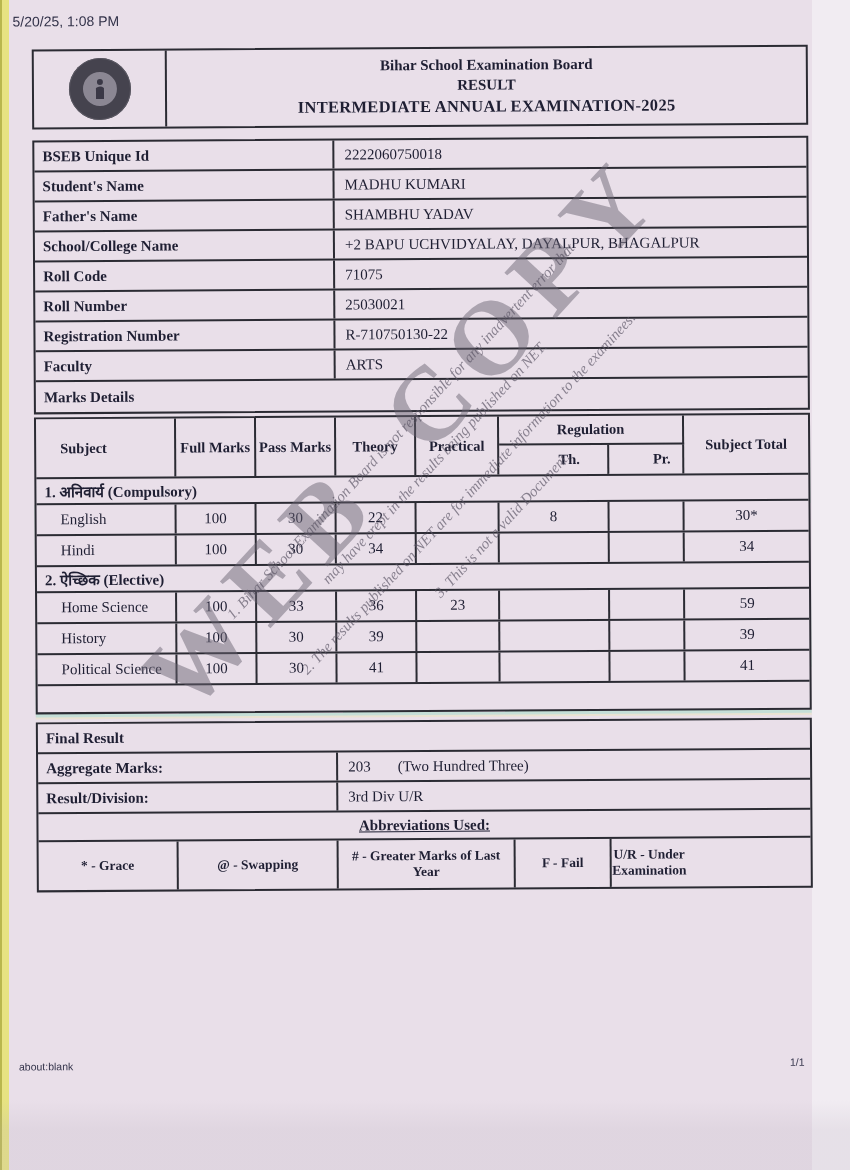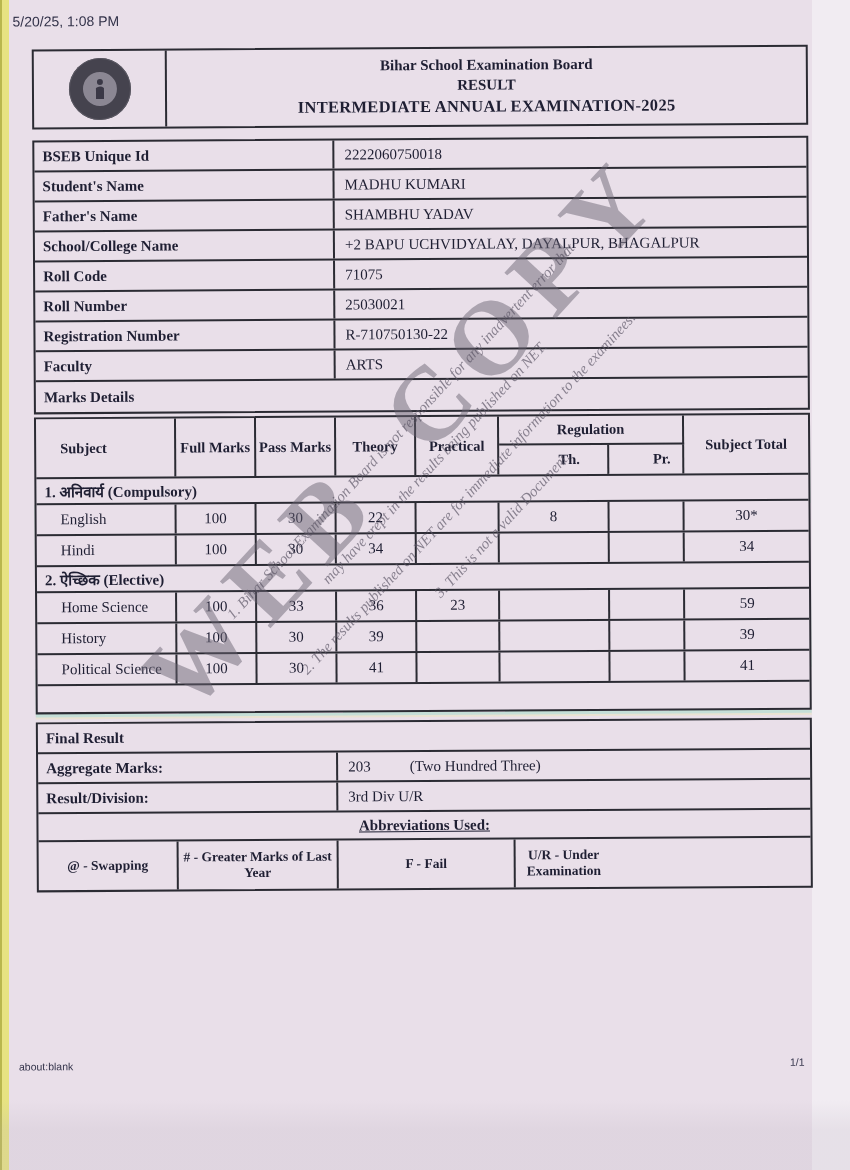--- a/index.html
+++ b/index.html
@@ -78,7 +78,7 @@
   .abbr-row{display:grid;grid-template-columns:140px 160px 177px 96px 75px 1fr;height:48px;}
   .ac{display:flex;align-items:center;justify-content:center;text-align:center;font-weight:bold;font-size:13.5px;line-height:1.2;border-right:2px solid var(--bd);padding:0 4px;}
   .ac.last{border-right:none;}
-  .agg-num{margin-right:39px;}
+  .agg-num{margin-right:27px;}
 
   
   .wm-stamp{

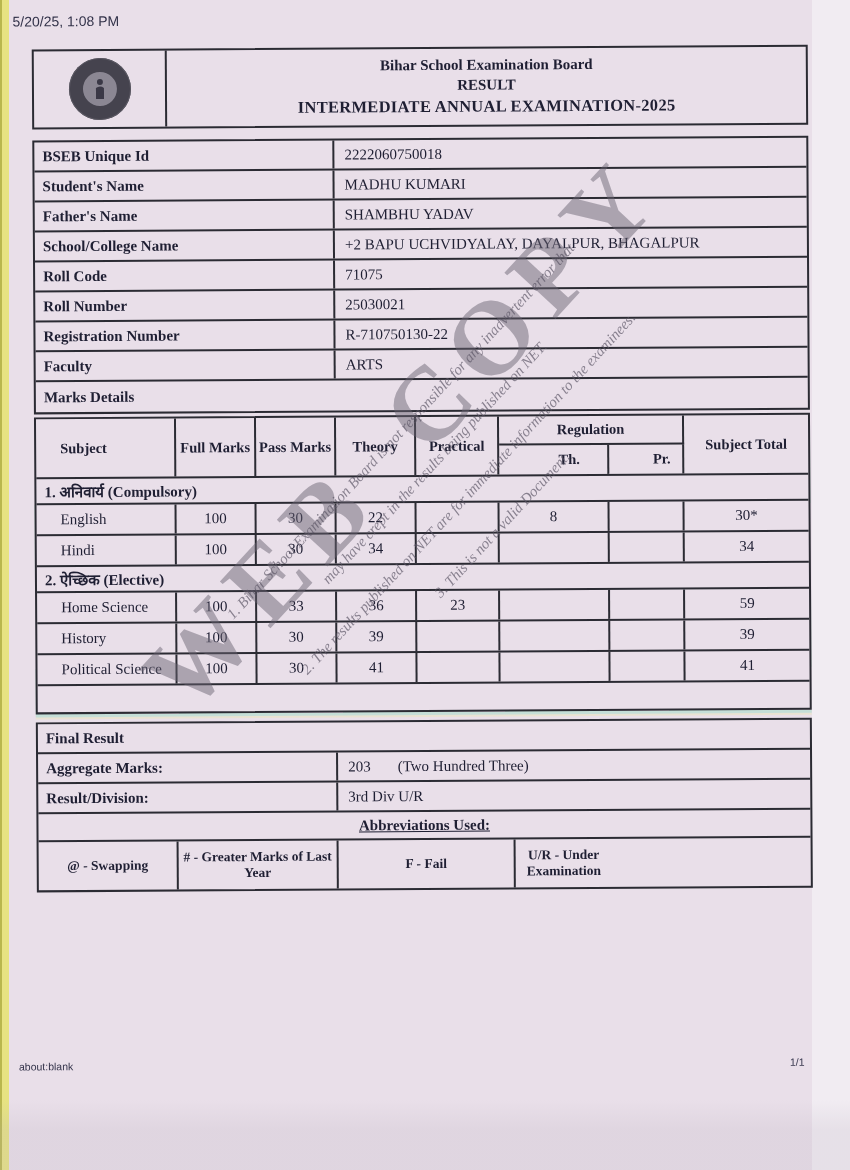--- a/index.html
+++ b/index.html
@@ -245,6 +245,7 @@
       </div>
       <div class="abbr-title">Abbreviations Used:</div>
       <div class="abbr-row">
+        <div class="ac">* - Grace</div>
         <div class="ac">@ - Swapping</div>
         <div class="ac"># - Greater Marks of Last Year</div>
         <div class="ac">F - Fail</div>

